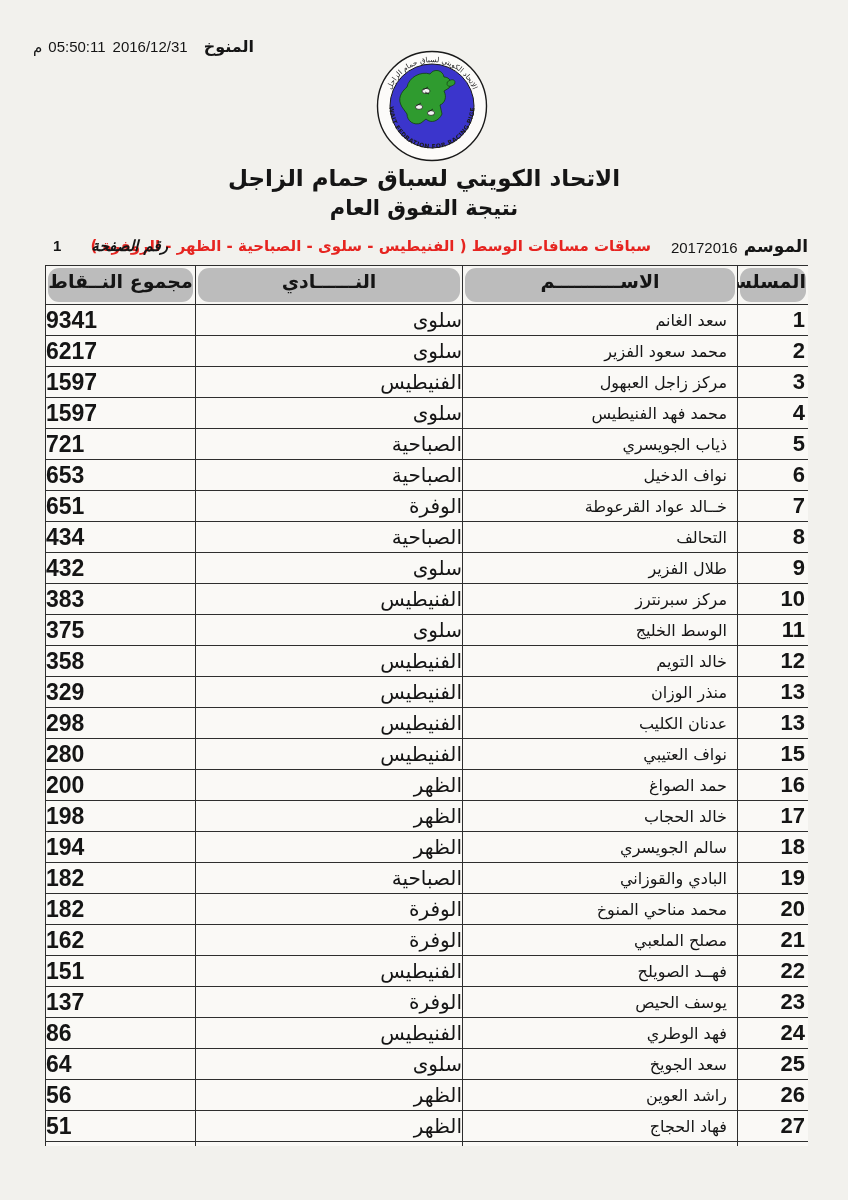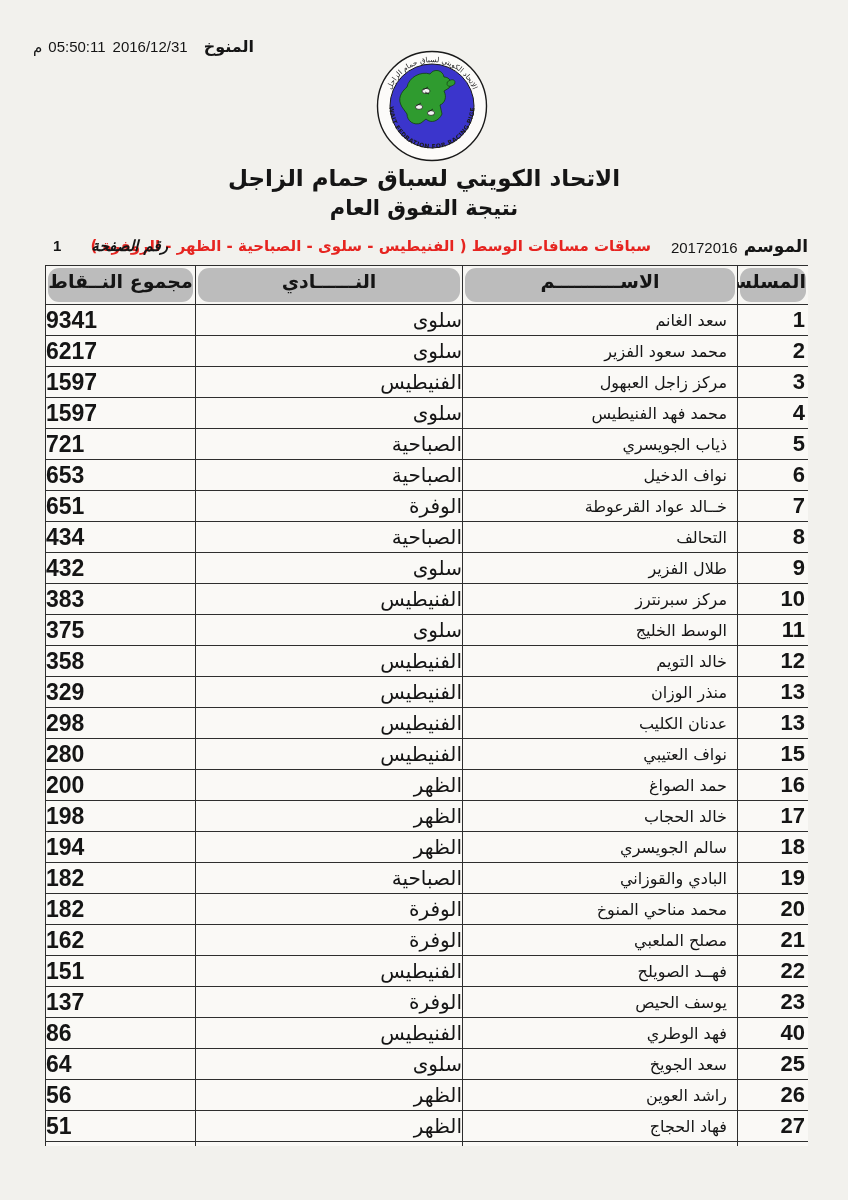--- a/index.html
+++ b/index.html
@@ -278,7 +278,7 @@
     <td class="c-points">137</td>
   </tr>
           <tr>
-    <td class="c-serial">40</td>
+    <td class="c-serial">24</td>
     <td class="c-name">فهد الوطري</td>
     <td class="c-club">الفنيطيس</td>
     <td class="c-points">86</td>

